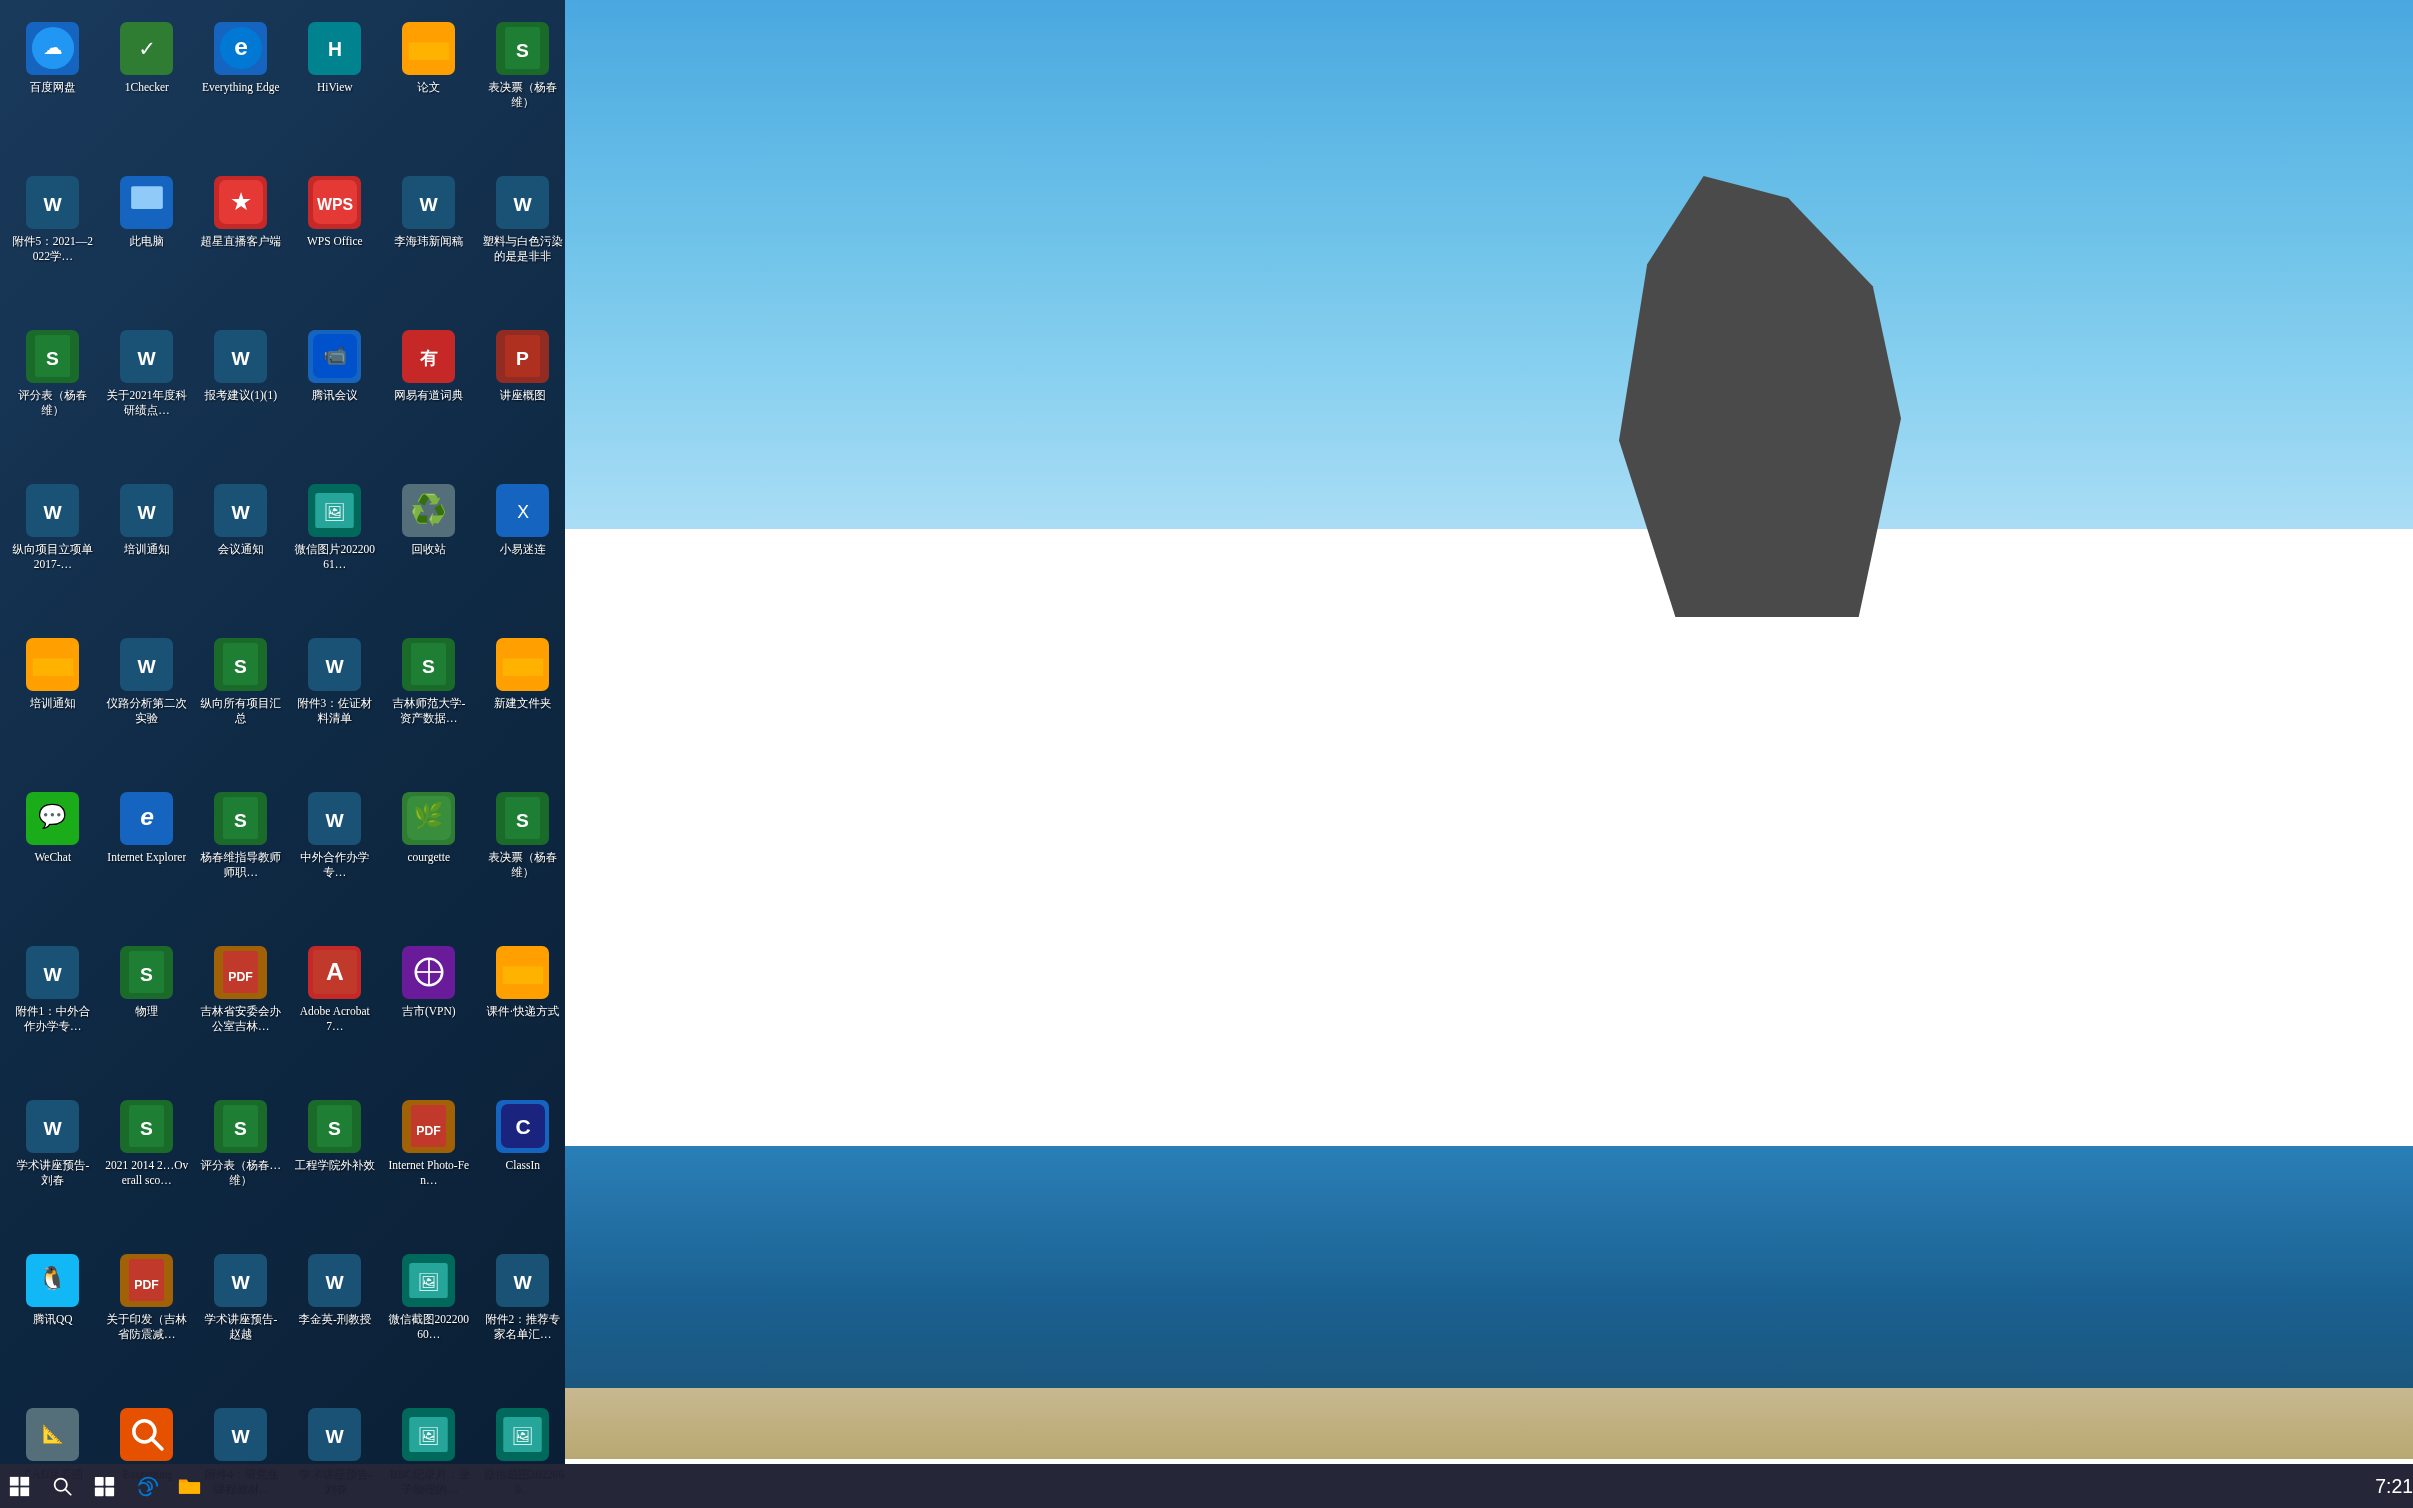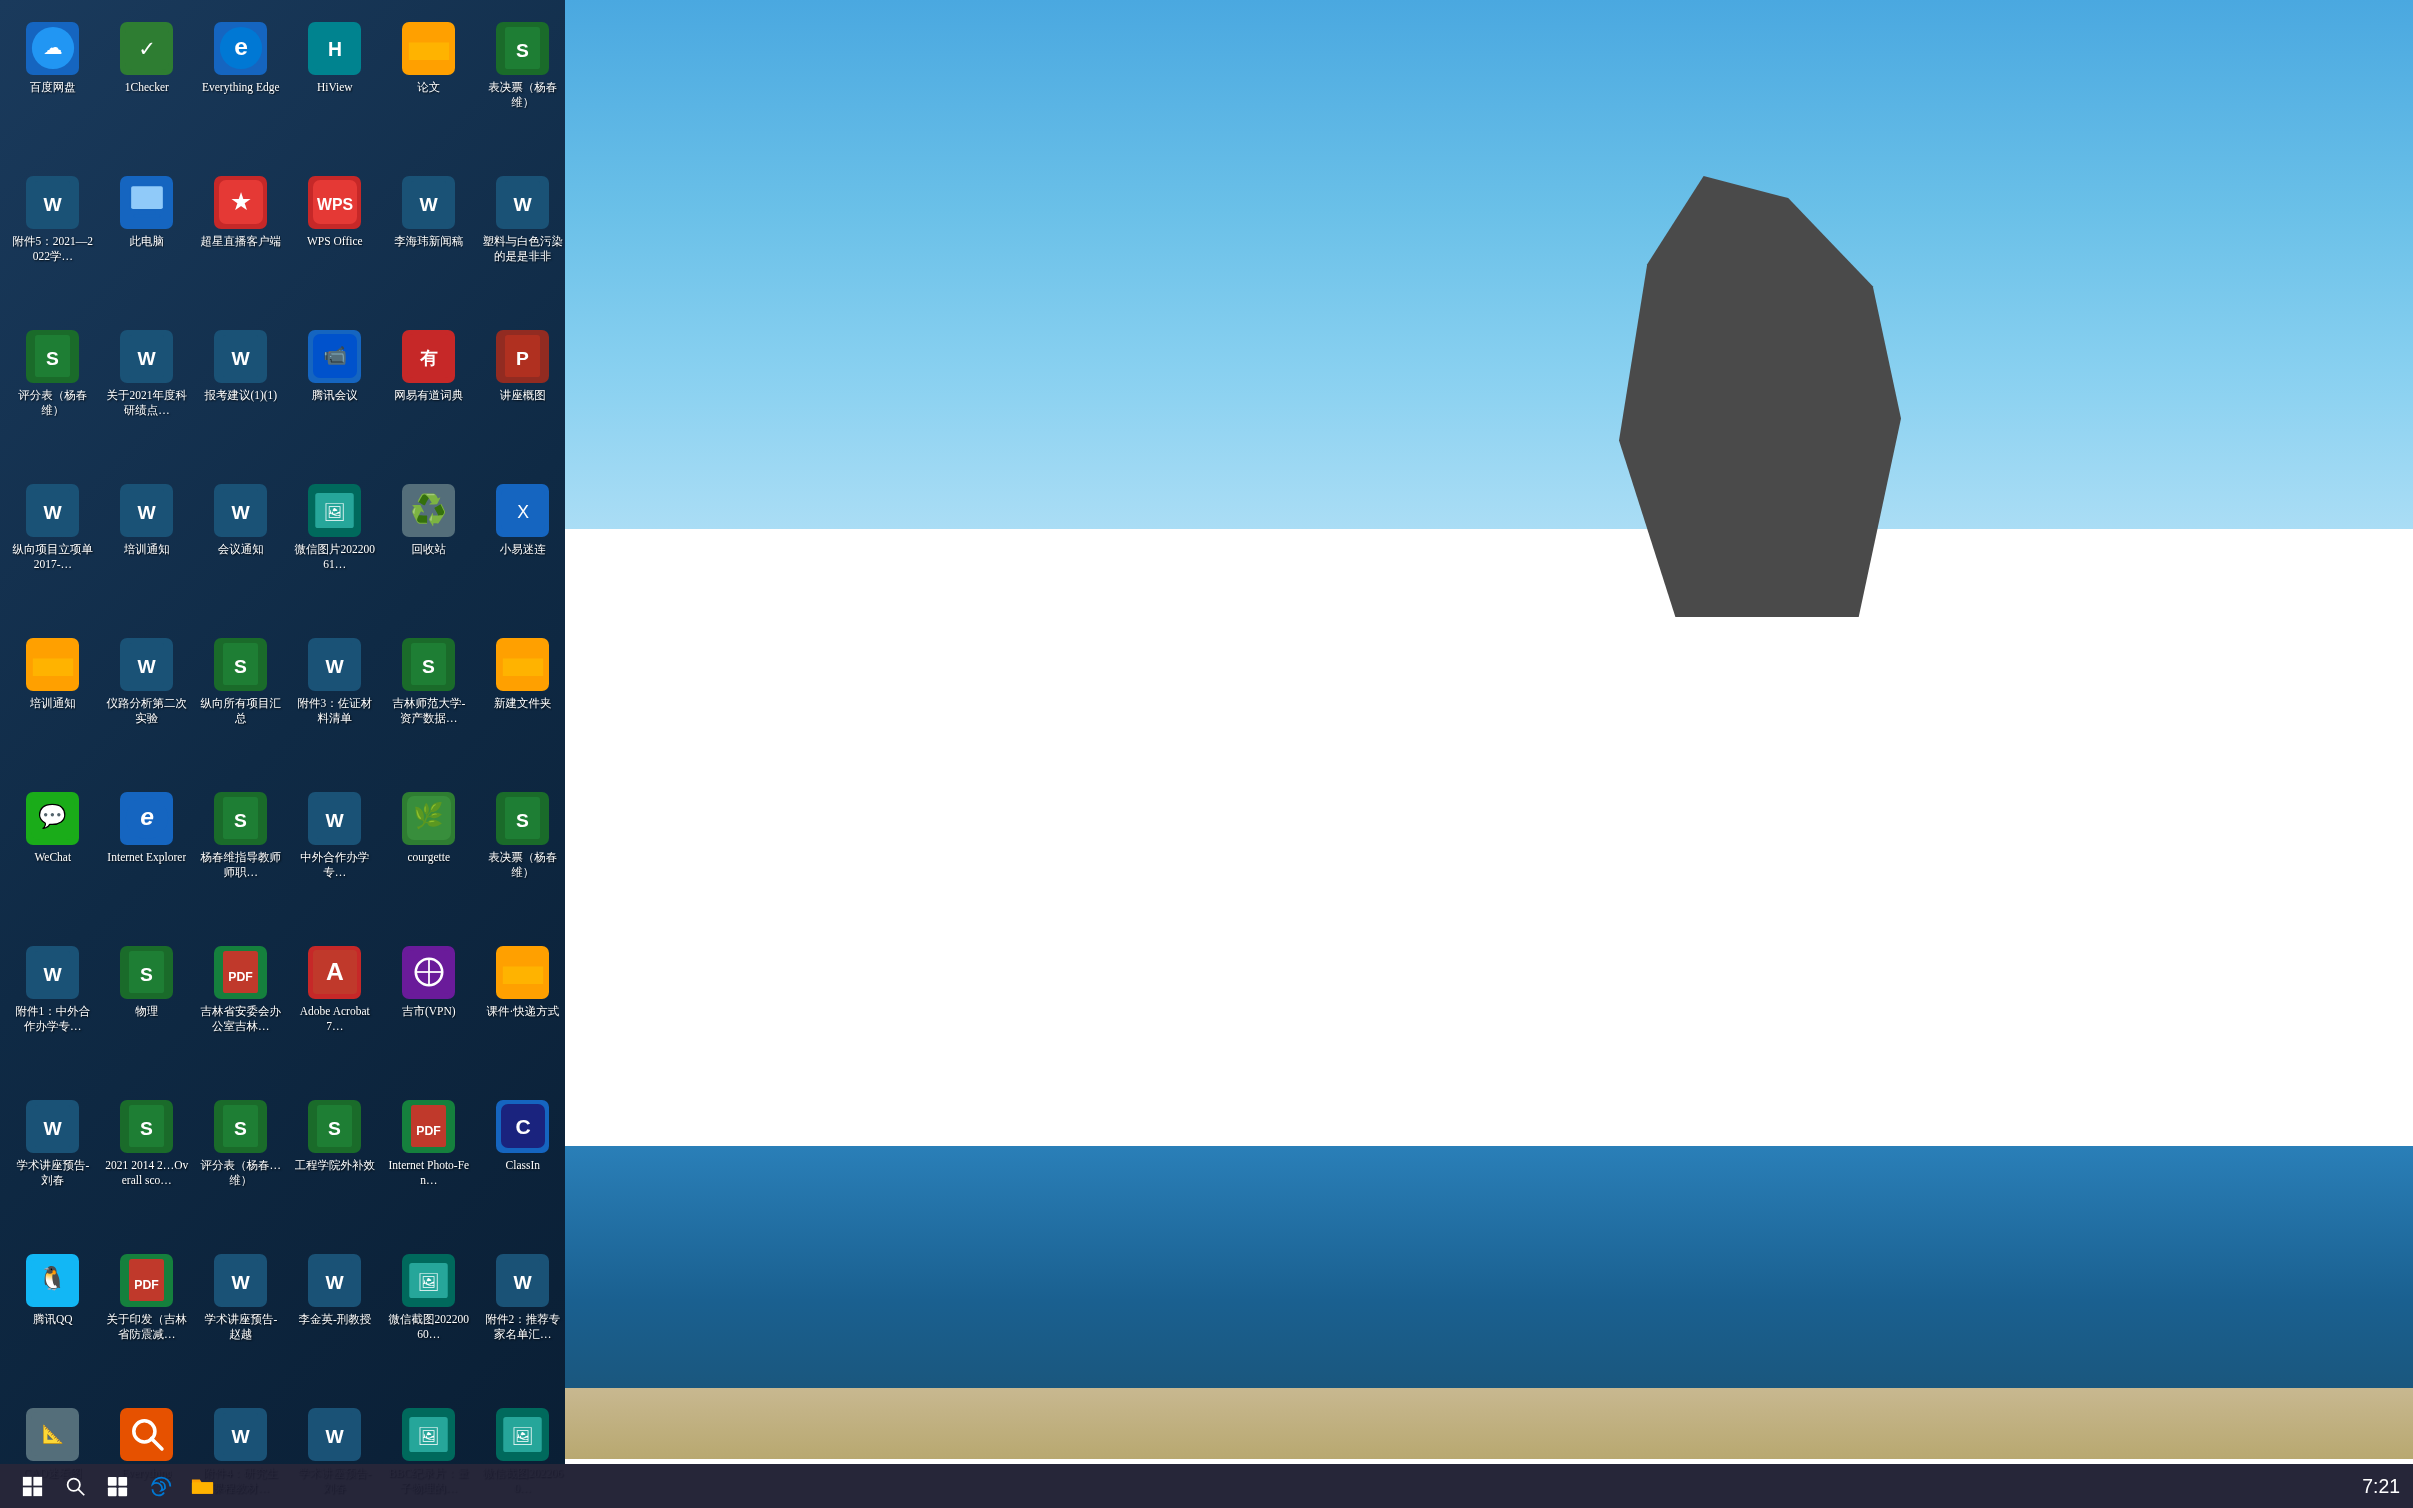--- a/index.html
+++ b/index.html
@@ -160,7 +160,7 @@
     .ic-word { background: #1a5276; }
     .ic-excel { background: #1a6b2a; }
     .ic-ppt { background: #922b21; }
-    .ic-pdf { background: #15803d; text-decoration: underline; }
+    .ic-pdf { background: #a16207; text-decoration: underline; }
     .ic-wechat { background: #1aac19; }
     .ic-qq { background: #12b7f5; }
   </style>

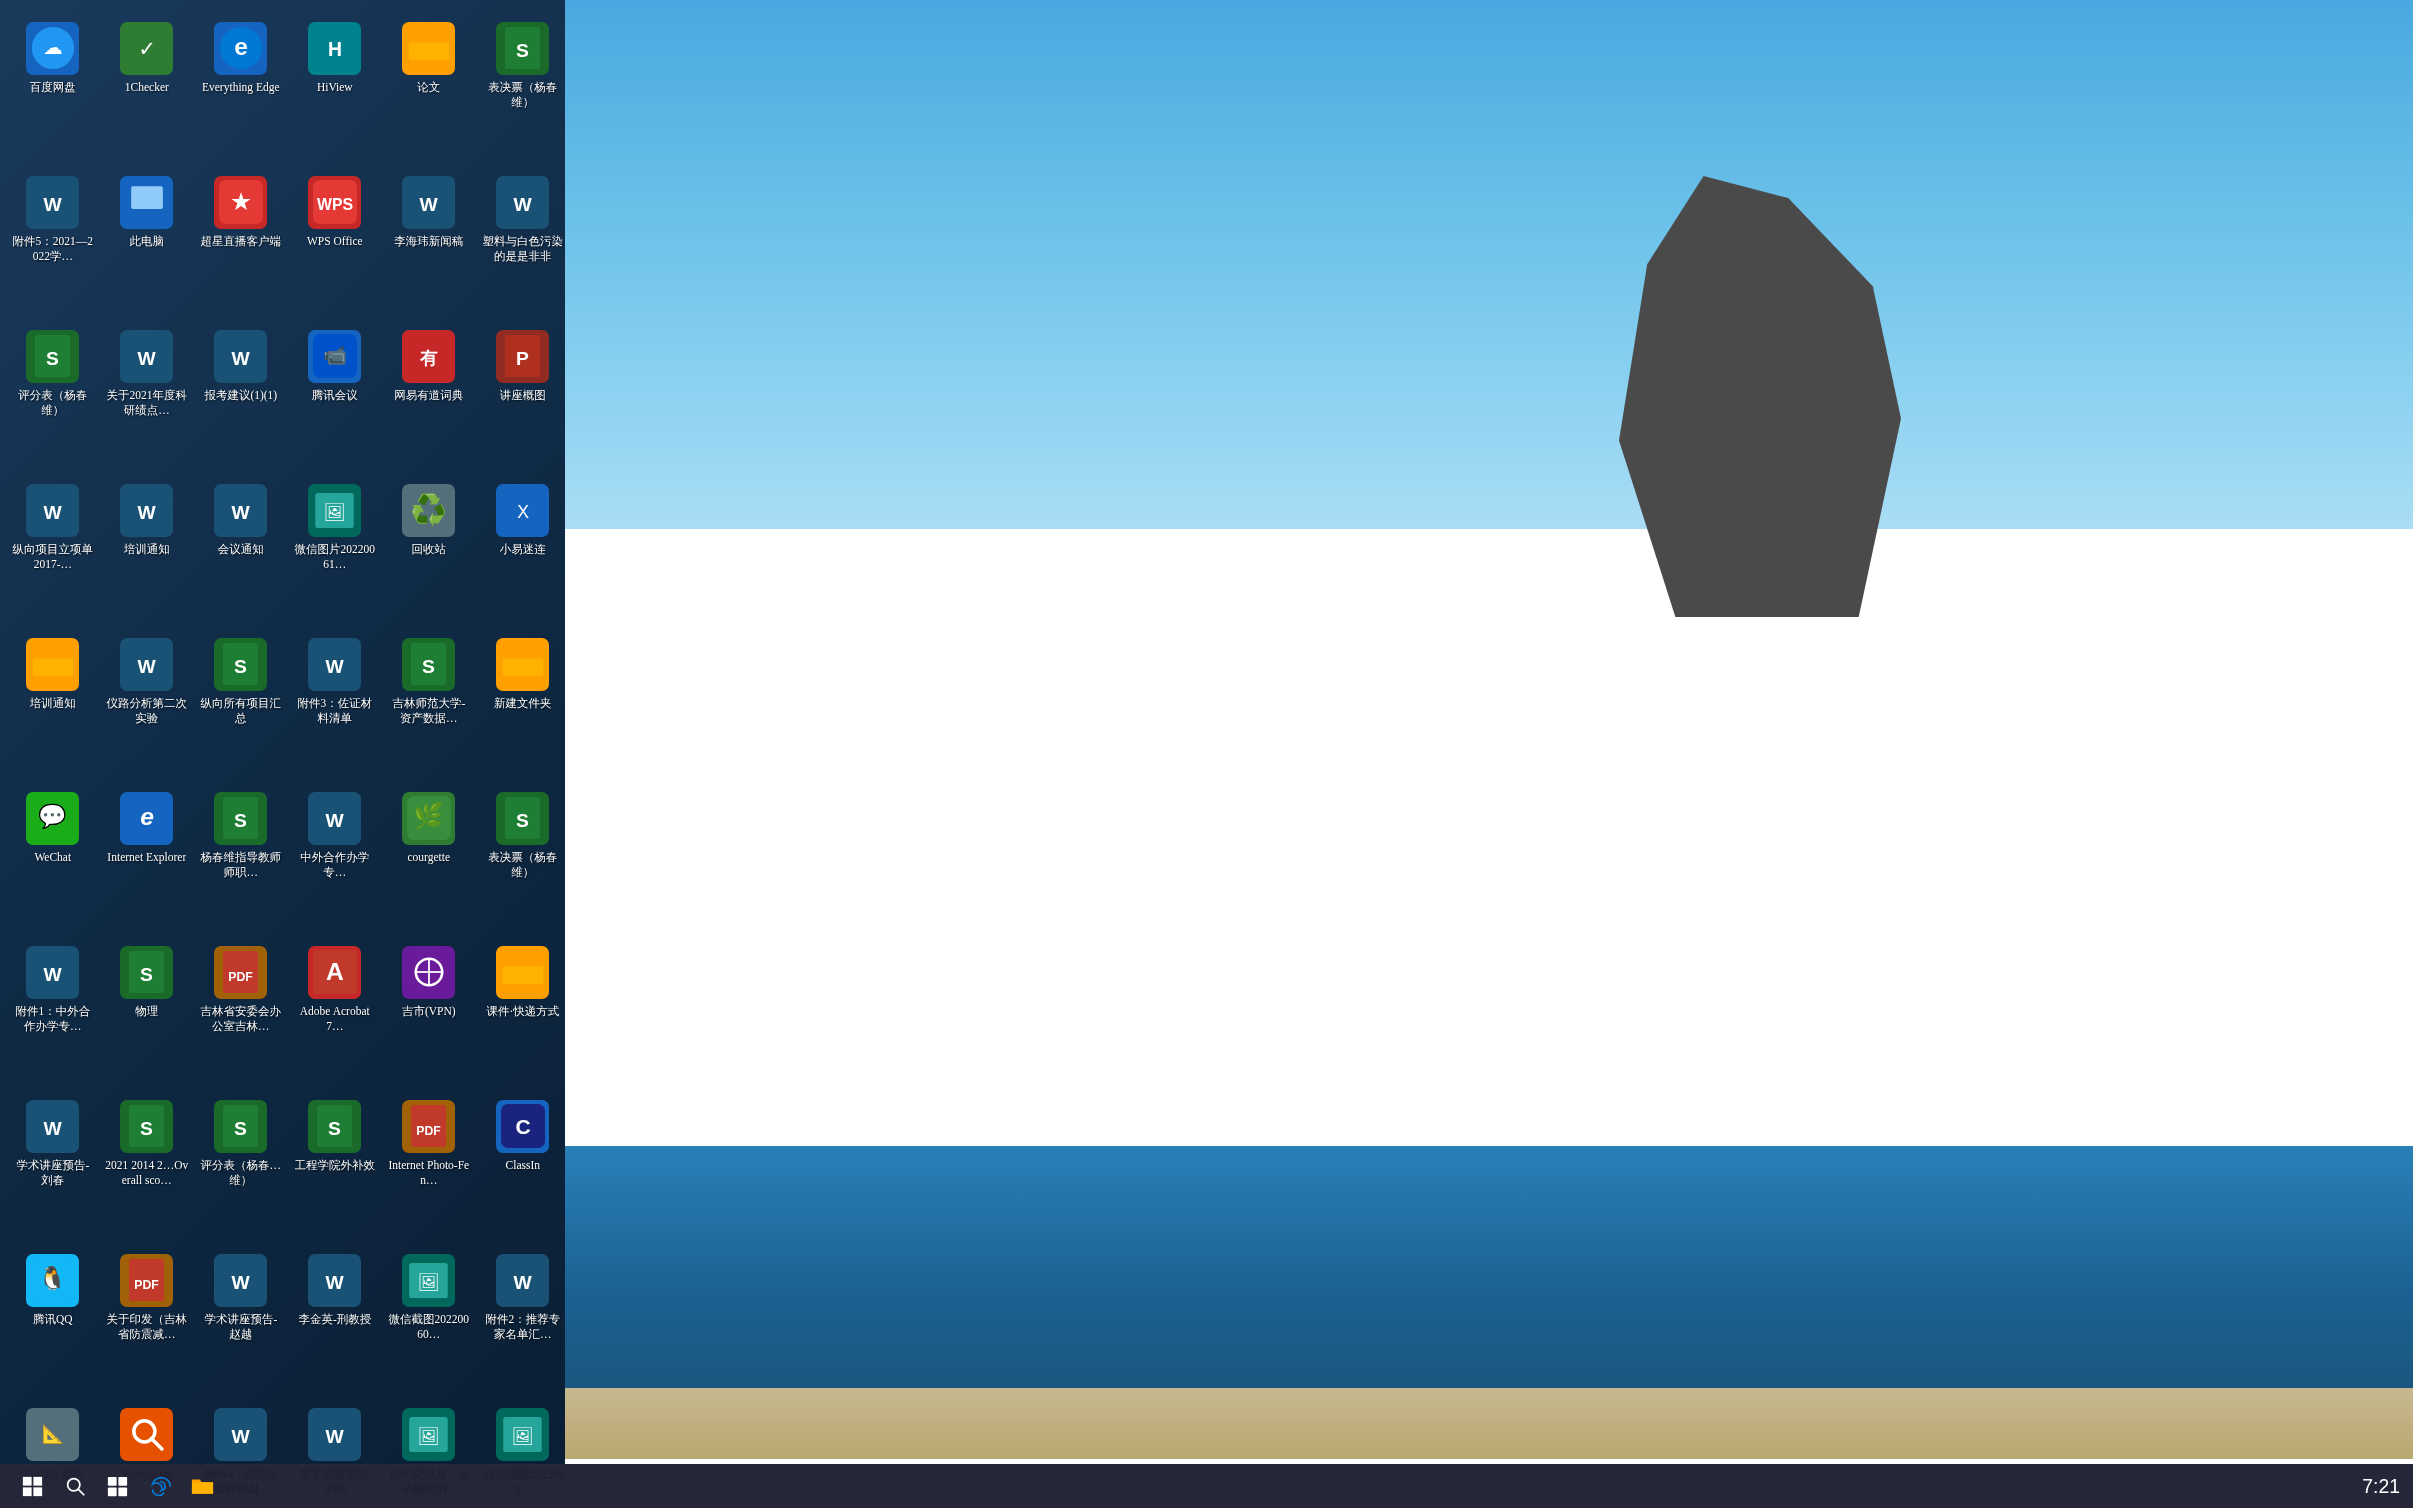--- a/index.html
+++ b/index.html
@@ -69,7 +69,7 @@
       display: flex;
       align-items: center;
       justify-content: space-between;
-      padding: 0 13px;
+      padding: 0 0;
       z-index: 100;
     }
     #taskbar-left {

